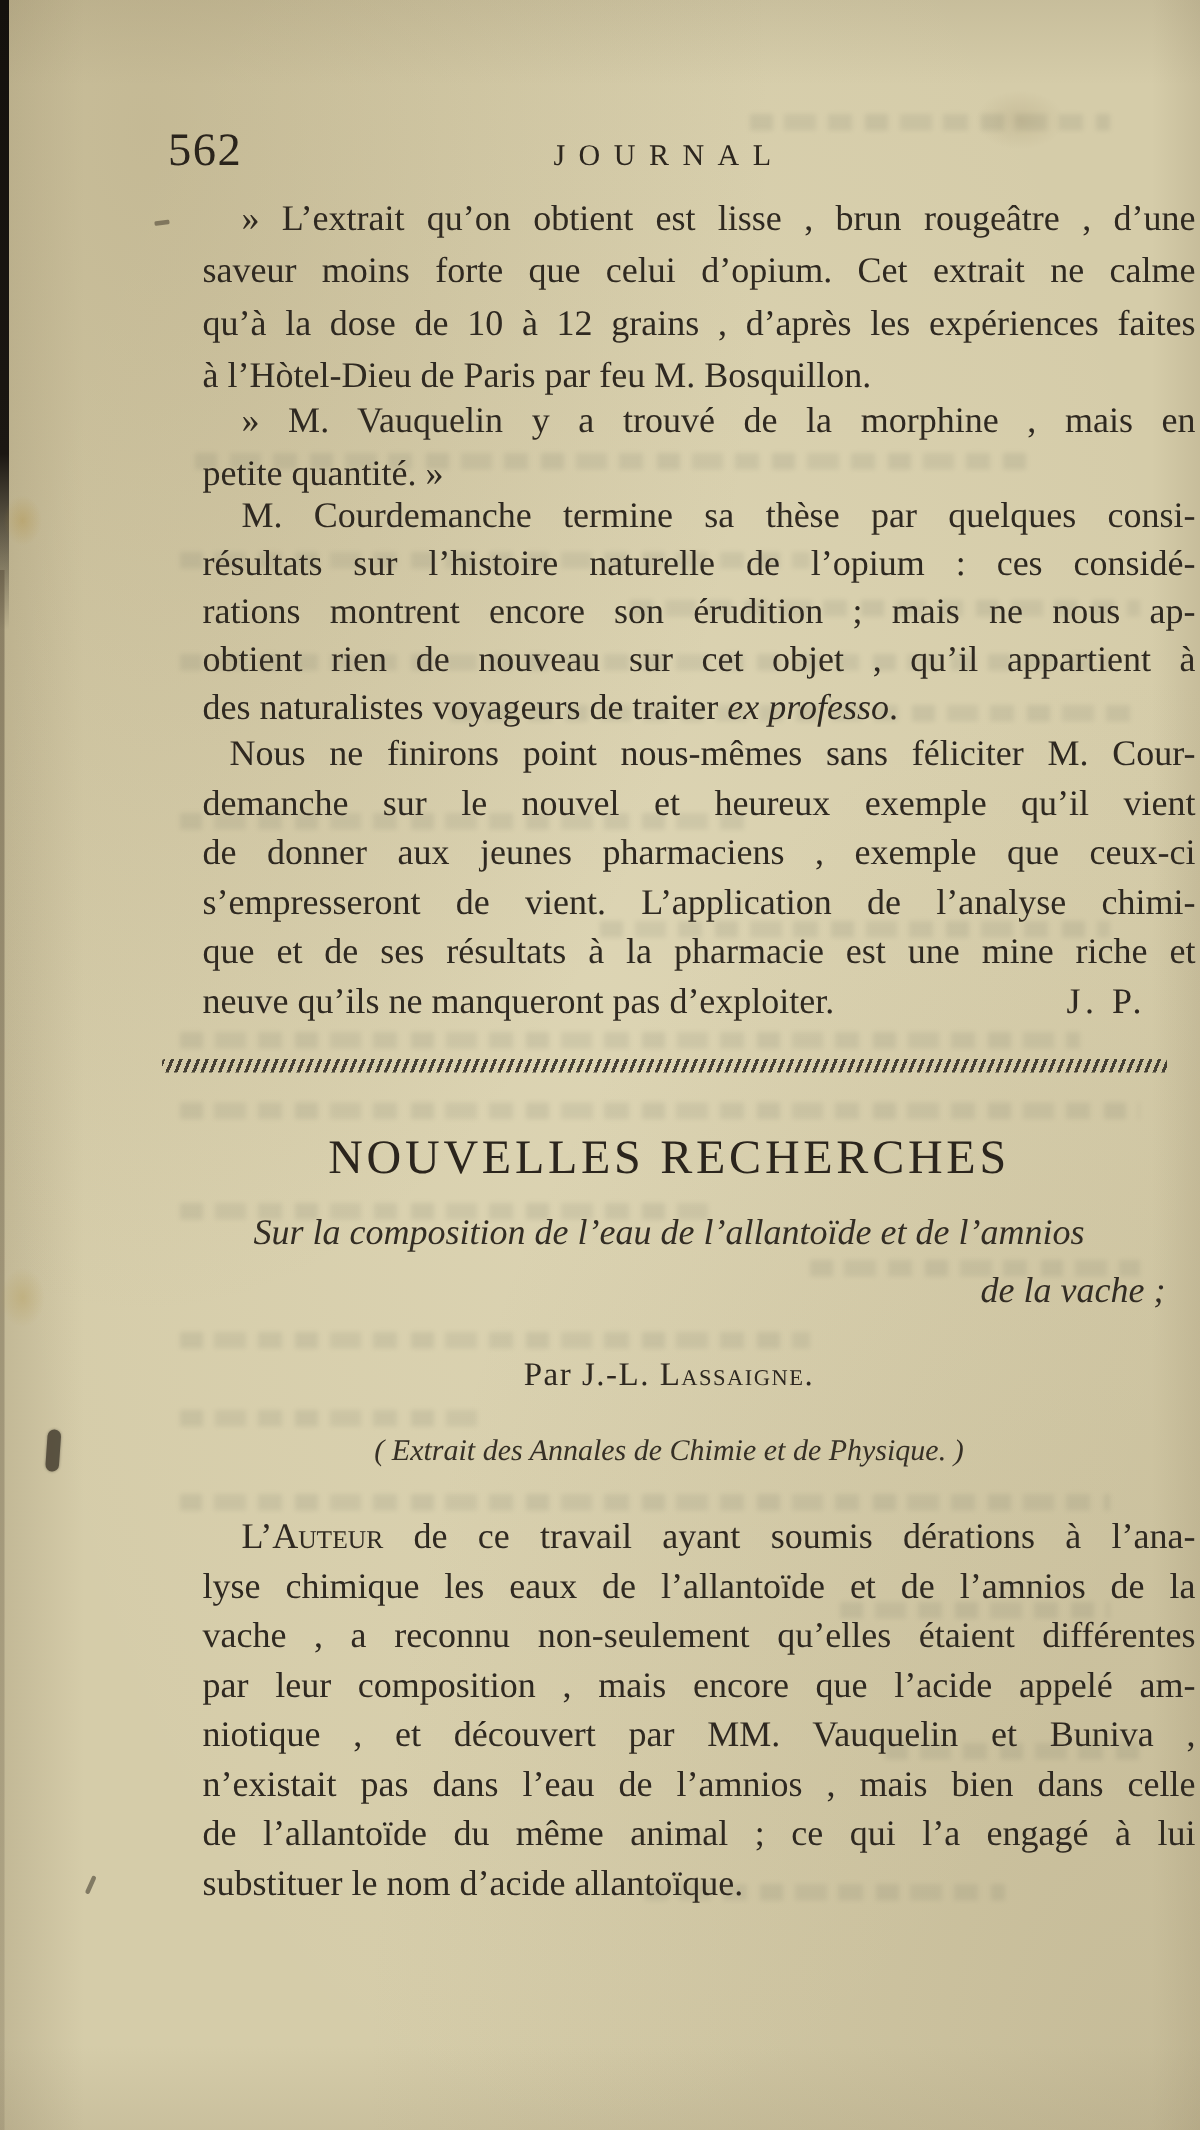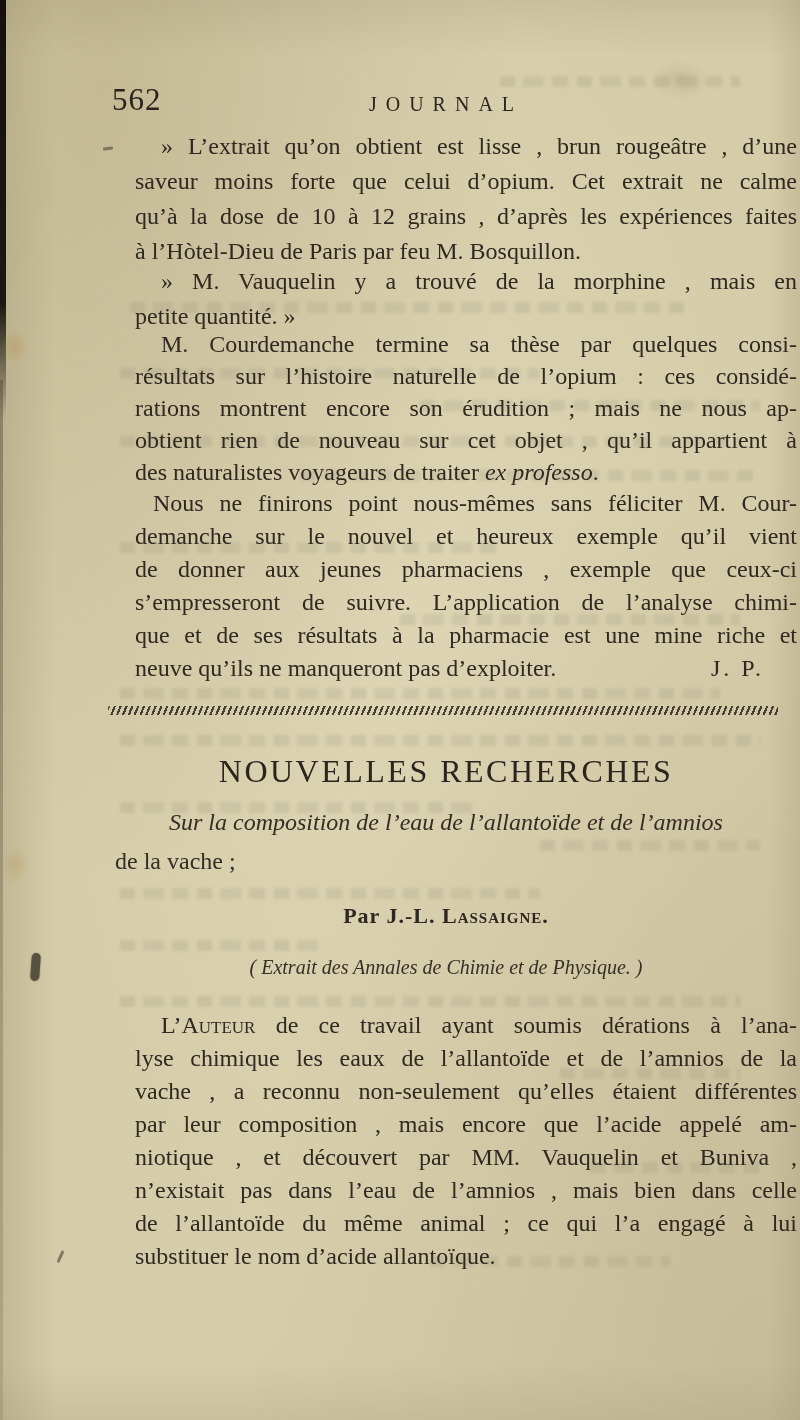--- a/index.html
+++ b/index.html
@@ -162,7 +162,7 @@
     <div class="ln ind-sm">Nous ne finirons point nous-mêmes sans féliciter M. Cour-</div>
     <div class="ln">demanche sur le nouvel et heureux exemple qu’il vient</div>
     <div class="ln">de donner aux jeunes pharmaciens , exemple que ceux-ci</div>
-    <div class="ln">s’empresseront de suivre. L’application de l’analyse chimi-</div>
+    <div class="ln">s’empresseront de vient. L’application de l’analyse chimi-</div>
     <div class="ln">que et de ses résultats à la pharmacie est une mine riche et</div>
     <div class="ln end" style="position:relative"><span>neuve qu’ils ne manqueront pas d’exploiter.</span><span class="sig">J. P.</span></div>
   </div>

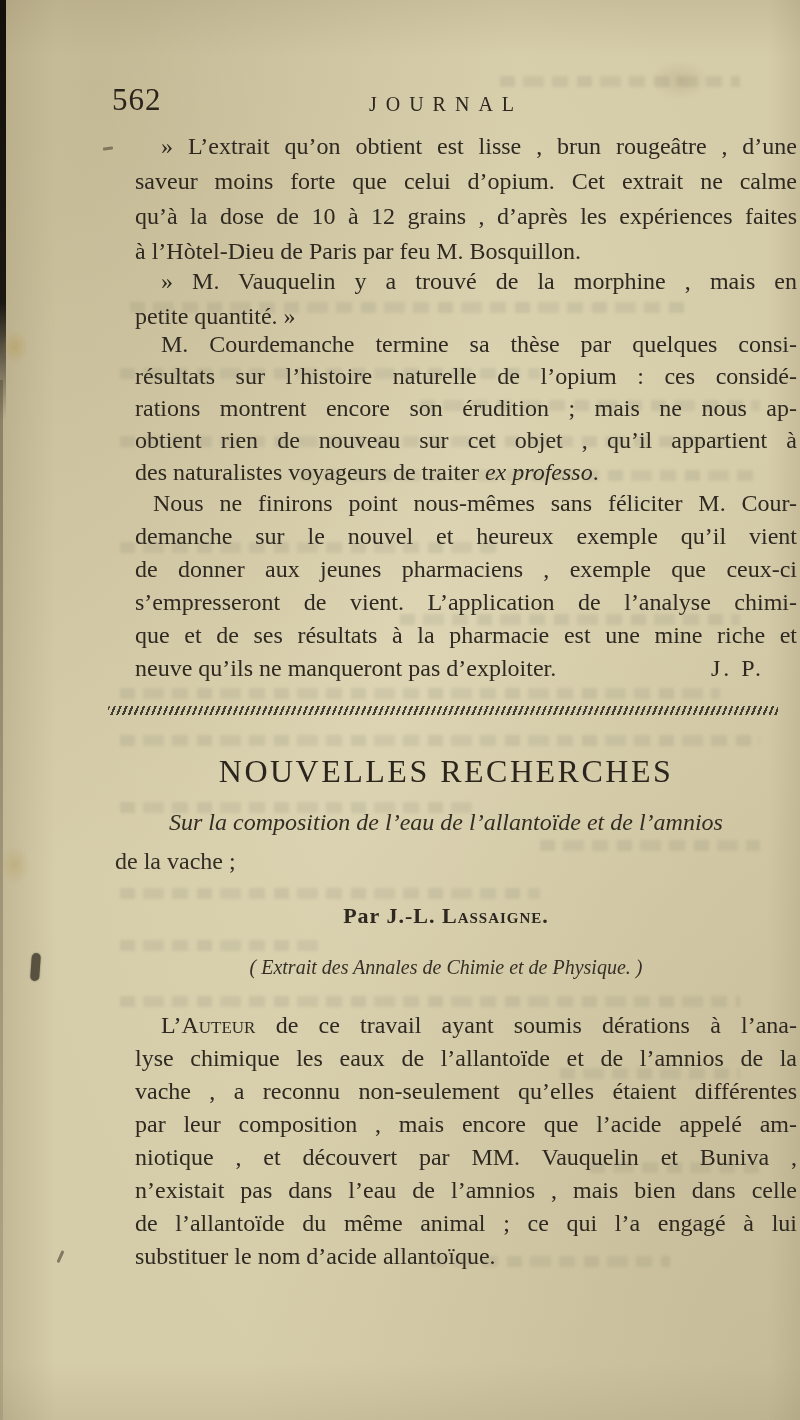--- a/index.html
+++ b/index.html
@@ -62,8 +62,8 @@
   }
   .sub1{position:absolute;left:70px;top:809px;width:752px;text-align:center;
     font-size:24px;font-style:italic;color:#332d24;}
-  .sub2{position:absolute;left:115px;top:848px;width:662px;text-align:left;
-    font-size:24px;color:#332d24;}
+  .sub2{position:absolute;left:115px;top:848px;width:662px;text-align:right;
+    font-size:24px;font-style:italic;color:#332d24;}
   .byline{position:absolute;left:115px;top:903px;width:662px;text-align:center;
     font-size:22px;color:#2e2820;letter-spacing:1px;font-weight:bold;}
   .source{position:absolute;left:115px;top:956px;width:662px;text-align:center;

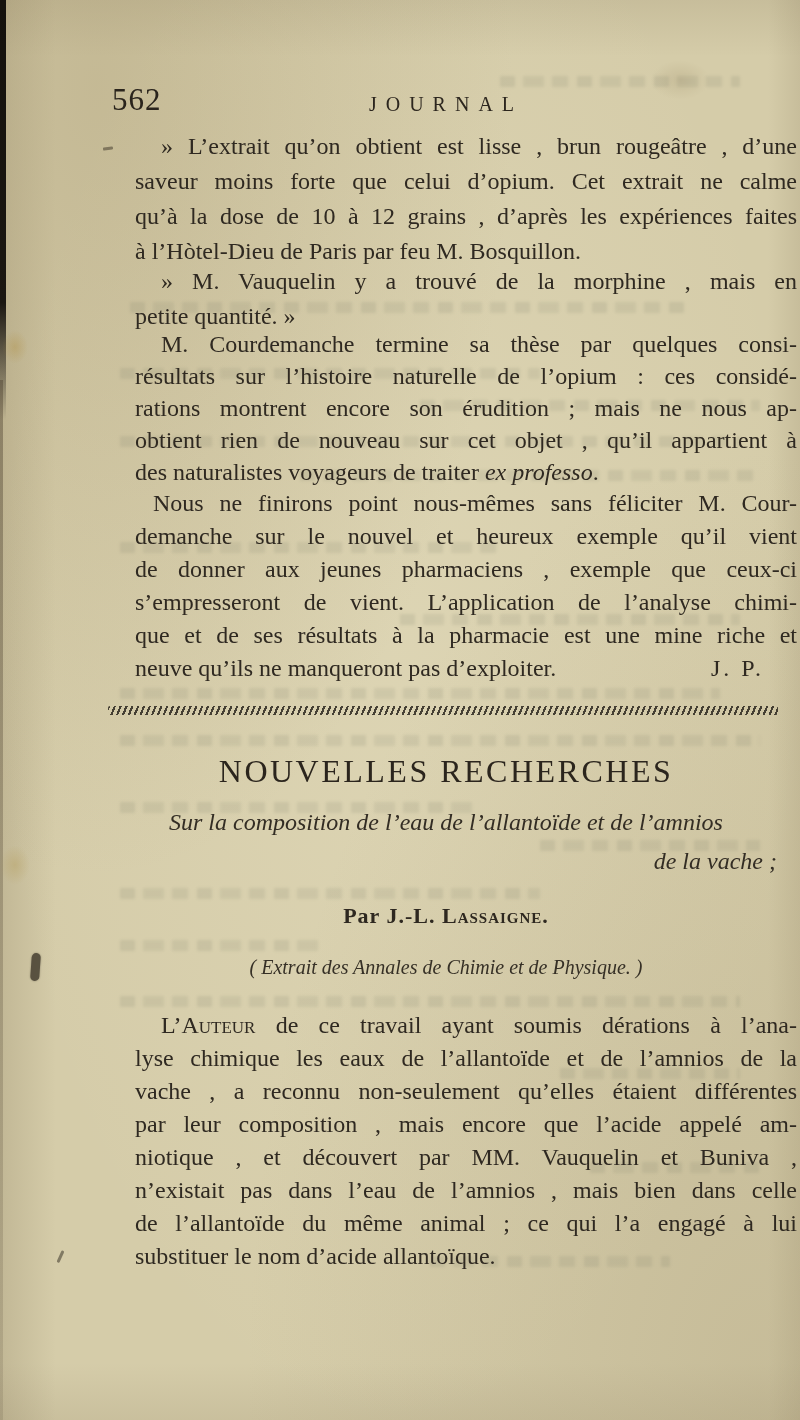--- a/index.html
+++ b/index.html
@@ -65,7 +65,7 @@
   .sub2{position:absolute;left:115px;top:848px;width:662px;text-align:right;
     font-size:24px;font-style:italic;color:#332d24;}
   .byline{position:absolute;left:115px;top:903px;width:662px;text-align:center;
-    font-size:22px;color:#2e2820;letter-spacing:1px;font-weight:bold;}
+    font-size:22px;color:#2e2820;letter-spacing:1px;}
   .source{position:absolute;left:115px;top:956px;width:662px;text-align:center;
     font-size:20px;font-style:italic;color:#363026;}
   .ghost{

